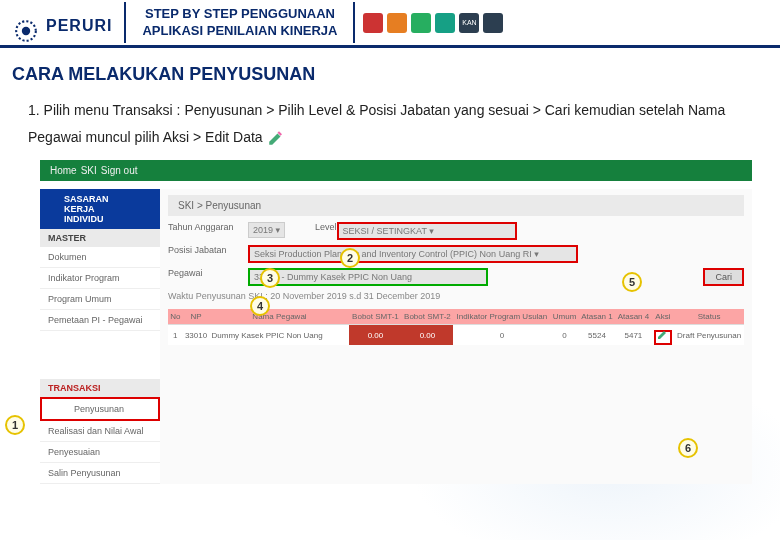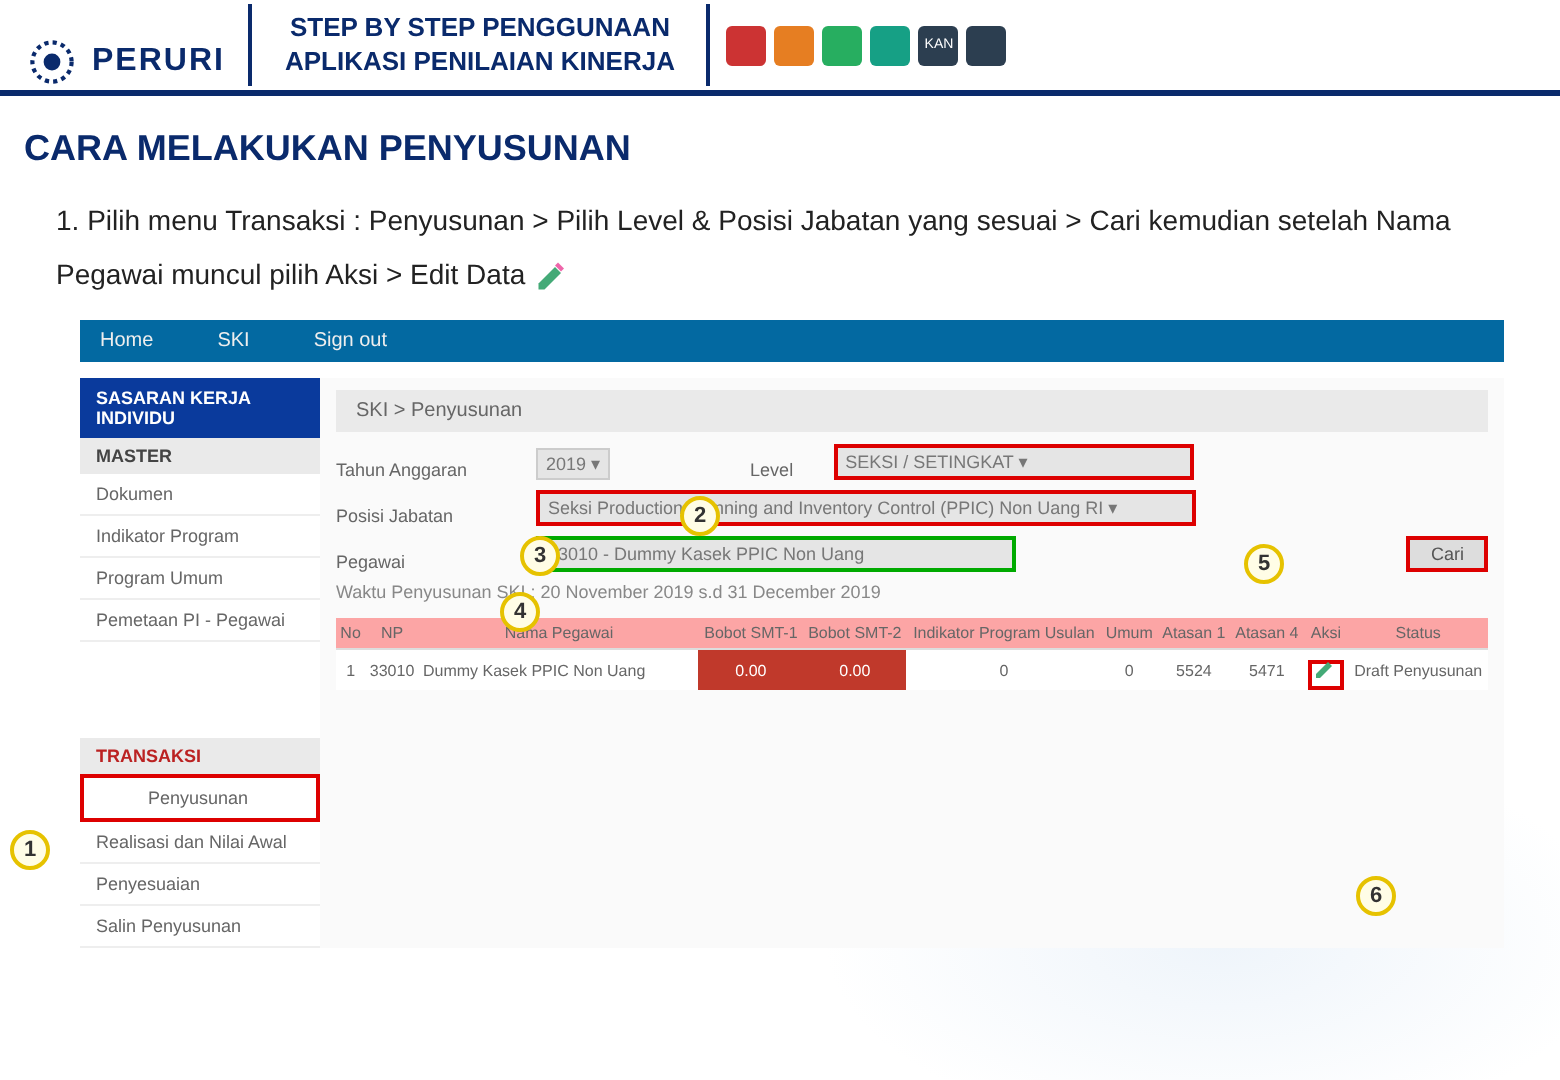--- a/index.html
+++ b/index.html
@@ -5,7 +5,7 @@
   * { box-sizing: border-box; margin: 0; padding: 0; }
   body { width: 780px; height: 540px; font-family: Arial, sans-serif; background: #fff; overflow: hidden; position: relative; }
   .header { display: flex; align-items: center; border-bottom: 3px solid #0a2a6c; height: 48px; }
-  .logo-box { display: flex; align-items: center; gap: 6px; padding: 0 12px; margin-top: 17px; }
+  .logo-box { display: flex; gap: 6px; padding: 0 12px; margin-top: 17px; }
   .logo-icon { width: 28px; height: 28px; }
   .logo-text { font-weight: bold; color: #0a2a6c; font-size: 16px; letter-spacing: 1px; }
   .title-box { border-left: 2px solid #0a2a6c; border-right: 2px solid #0a2a6c; padding: 4px 16px; text-align: center; font-weight: bold; color: #0a2a6c; font-size: 13px; line-height: 1.3; }

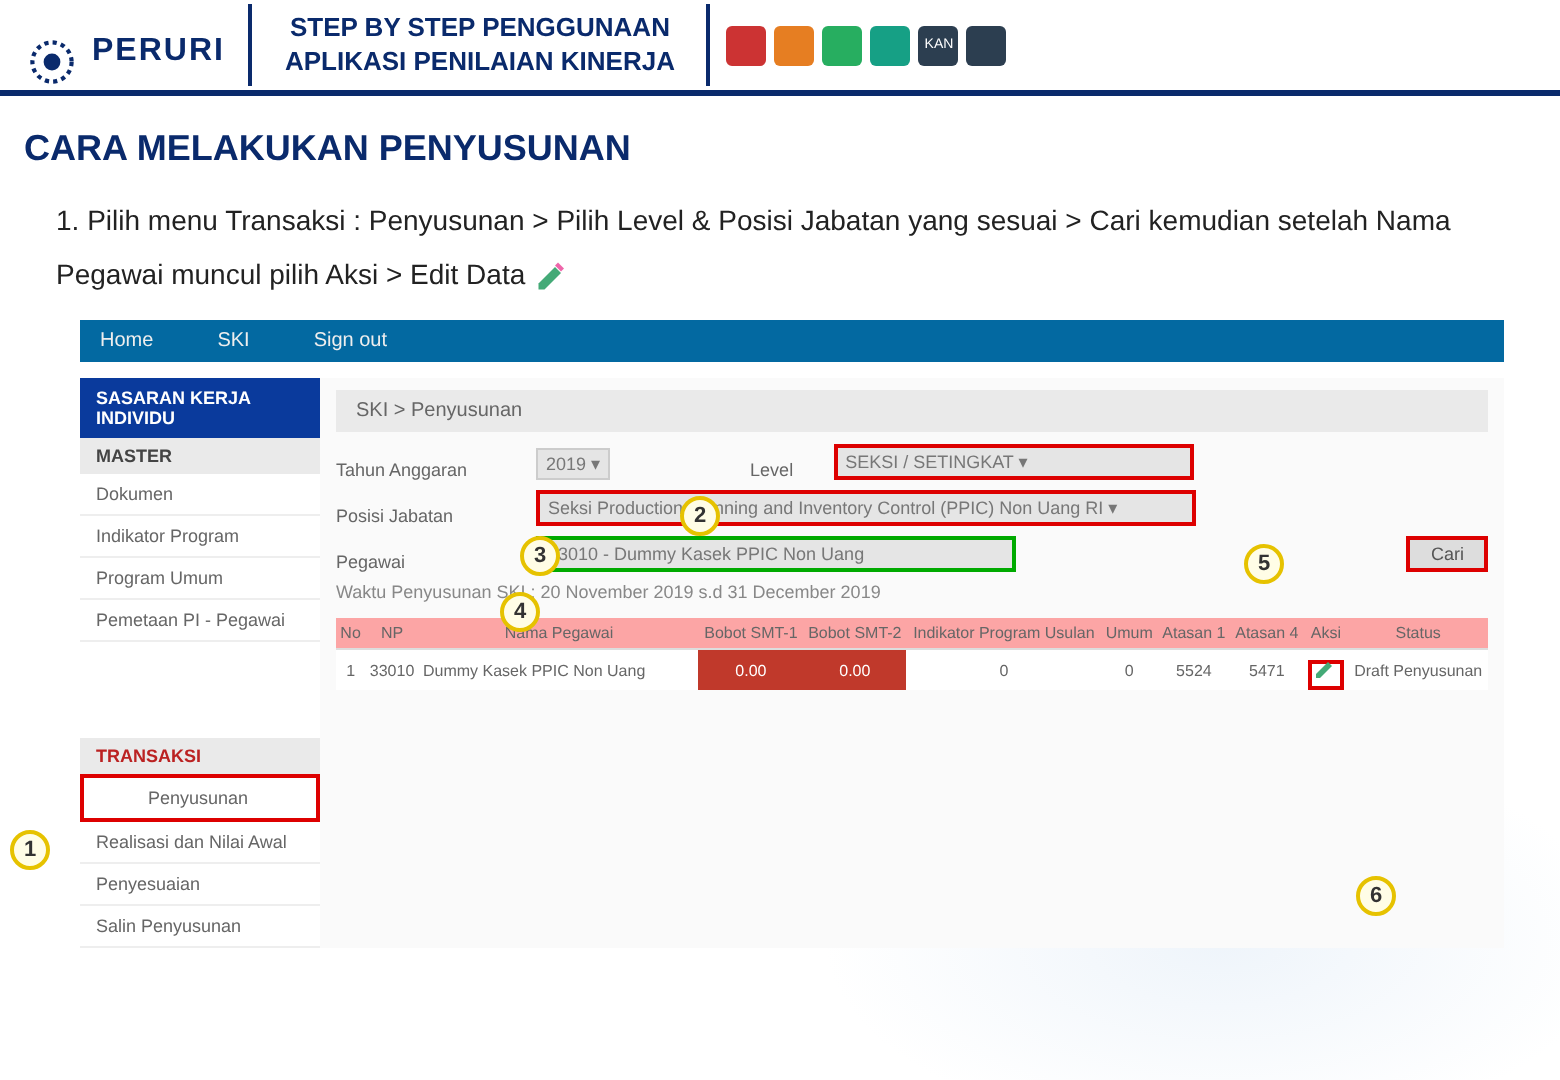--- a/index.html
+++ b/index.html
@@ -16,7 +16,7 @@
   .step-text { font-size: 14px; color: #222; padding: 4px 28px 10px; line-height: 1.9; }
   .edit-icon { display: inline-block; vertical-align: middle; width: 18px; height: 18px; }
   .embed { margin: 0 28px 0 40px; background: #f4f4f4; font-size: 10px; color: #666; position: relative; }
-  .topbar { background: #0369a1; color: #eee; padding: 5px 10px; display: flex; gap: 32px; font-size: 10px; }
+  .topbar { background: #15803d; color: #eee; padding: 5px 10px; display: flex; gap: 4px; font-size: 10px; }
   .blank { height: 8px; background: #fff; }
   .crumb { background: #eaeaea; padding: 5px 10px; font-size: 10px; color: #666; }
   .body-row { display: flex; }

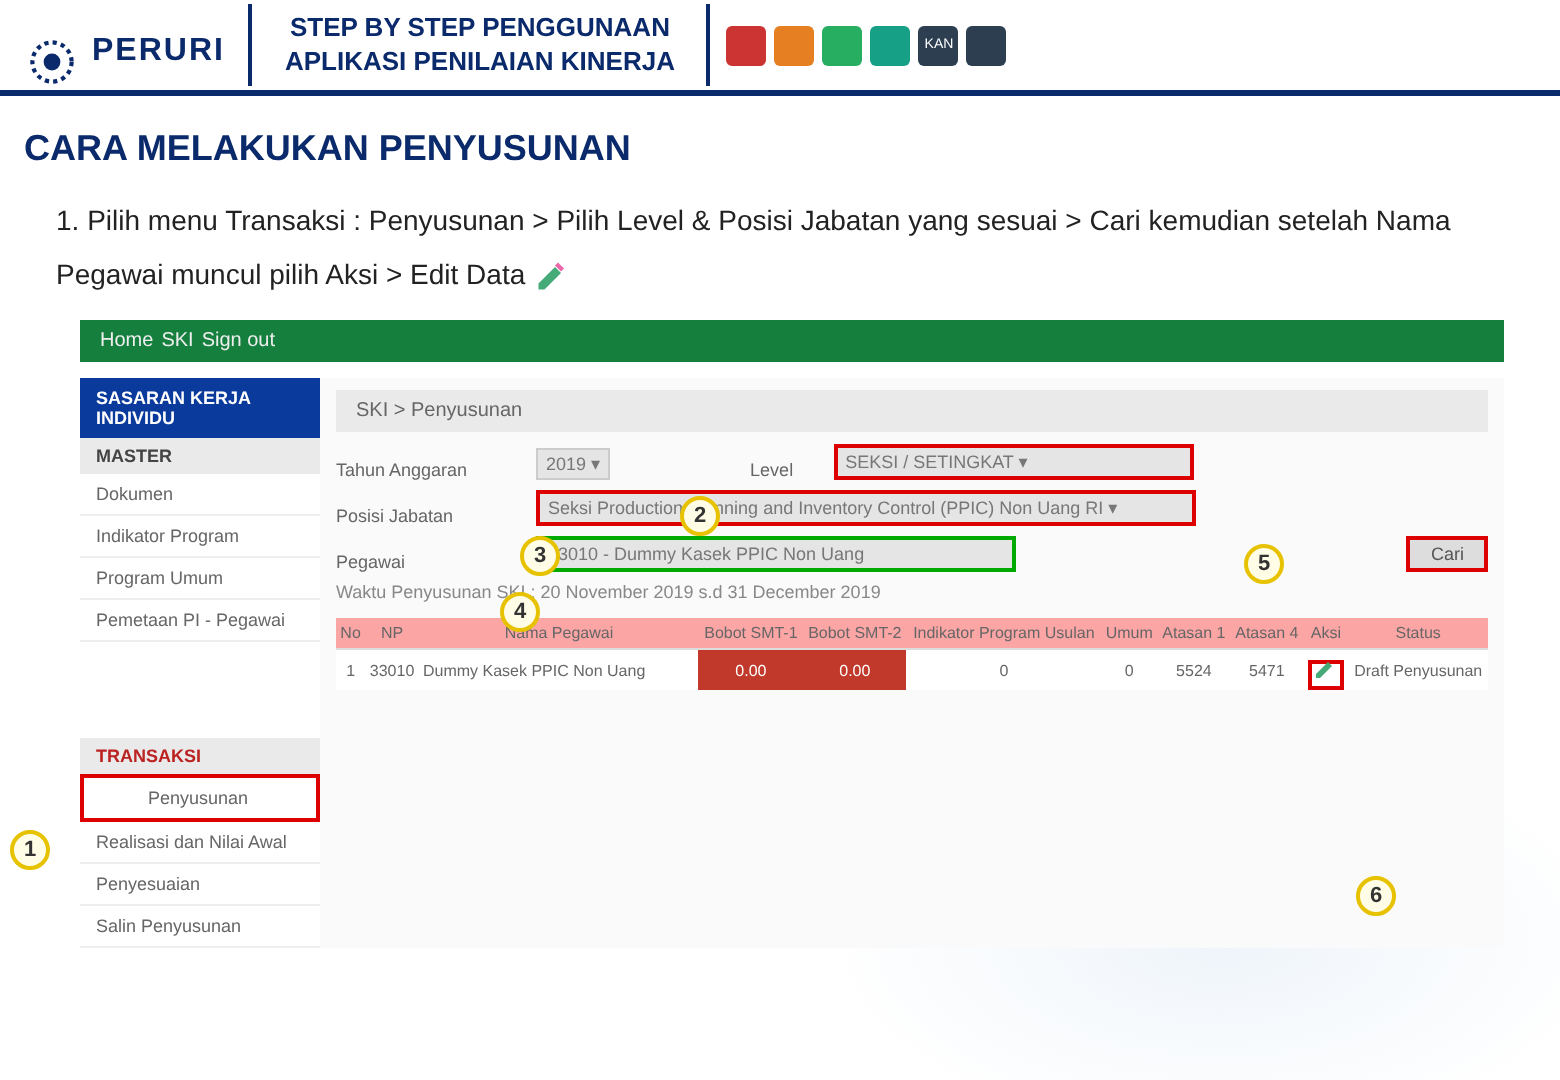--- a/index.html
+++ b/index.html
@@ -21,7 +21,7 @@
   .crumb { background: #eaeaea; padding: 5px 10px; font-size: 10px; color: #666; }
   .body-row { display: flex; }
   .side { width: 120px; background: #fff; }
-  .side-h { background: #0a3a9c; color: #fff; padding: 5px 8px; font-size: 9px; font-weight: bold; }
+  .side-h { background: #0a3a9c; color: #fff; padding: 5px 24px; font-size: 9px; font-weight: bold; }
   .side-sub { background: #eaeaea; color: #444; padding: 4px 8px; font-size: 9px; font-weight: bold; }
   .side-i { padding: 5px 8px; font-size: 9px; color: #666; border-bottom: 1px solid #eee; }
   .side-trans { color: #b22; font-weight: bold; margin-top: 48px; }

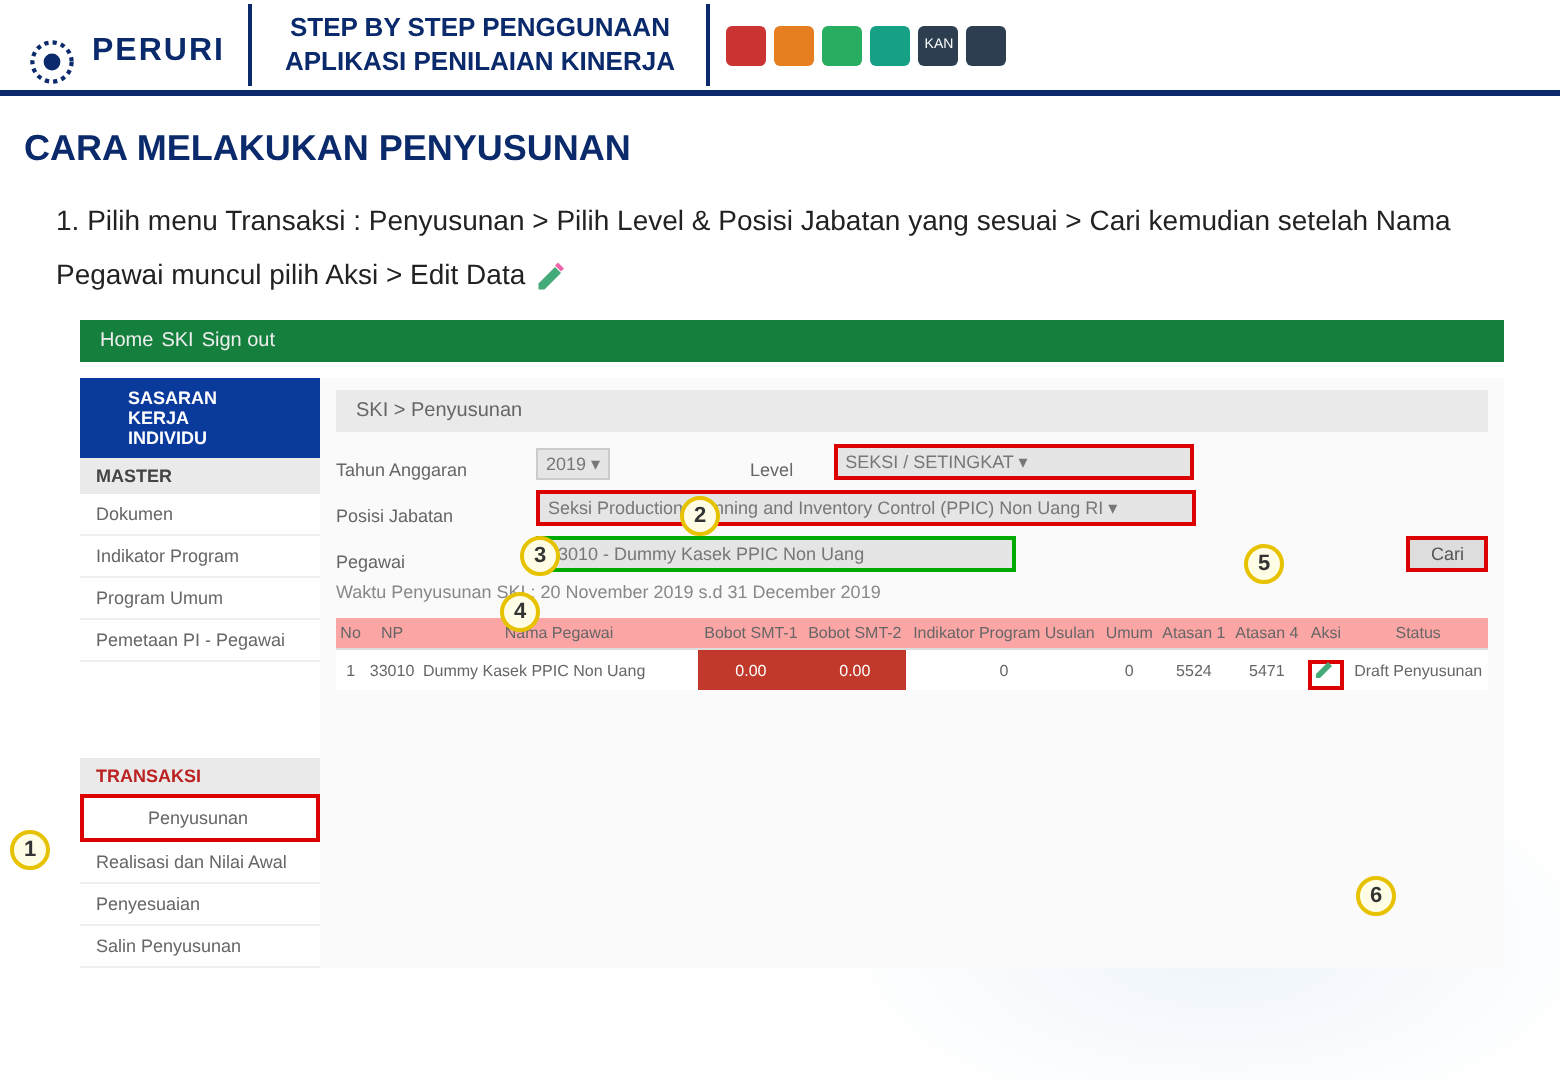--- a/index.html
+++ b/index.html
@@ -27,7 +27,7 @@
   .side-trans { color: #b22; font-weight: bold; margin-top: 48px; }
   .side-active { border: 2px solid #d00; padding-left: 32px; }
   .main { flex: 1; padding: 6px 8px; background: #fafafa; }
-  .form-row { display: flex; align-items: flex-end; gap: 20px; margin-bottom: 5px; font-size: 9px; color: #666; }
+  .form-row { display: flex; align-items: flex-start; gap: 0; margin-bottom: 5px; font-size: 9px; color: #666; }
   .lbl { width: 80px; }
   .sel { background: #e5e5e5; border: 1px solid #ccc; padding: 2px 4px; font-size: 9px; color: #777; display: inline-block; }
   .sel-red { border: 2px solid #d00; }

